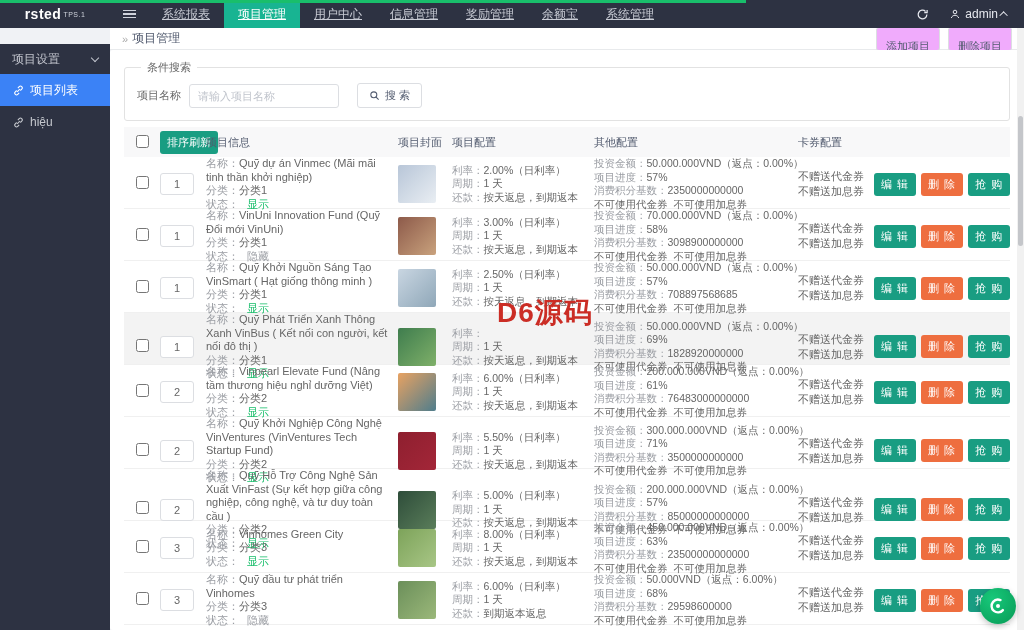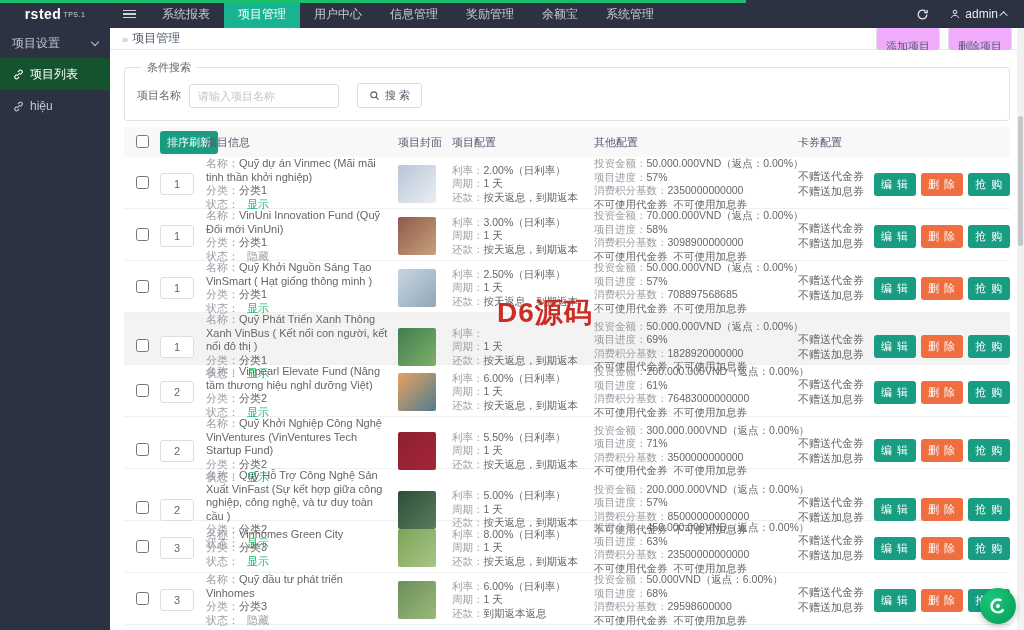--- a/index.html
+++ b/index.html
@@ -15,7 +15,7 @@
   .logo sup { font-size:7px; font-weight:normal; margin-left:2px; color:#cfd3dc; }
   .hamburger { width:38px; display:flex; flex-direction:column; justify-content:center; align-items:center; gap:2px; cursor:pointer; }
   .hamburger i { display:block; width:13px; height:1.5px; background:#cfd3dc; }
-  .nav-item { padding:0 14px; display:flex; align-items:center; font-size:12px; color:#c8cbd4; cursor:pointer; }
+  .nav-item { padding:0 14px; display:flex; align-items:center; font-size:12px; color:#c8cbd4; cursor:pointer;text-decoration:underline; }
   .nav-item.active { background:#18b492; color:#fff; }
   .nav-right { margin-left:auto; display:flex; align-items:center; gap:20px; padding-right:16px; color:#e6e8ee; }
   .icon-btn { display:flex; align-items:center; cursor:pointer; }

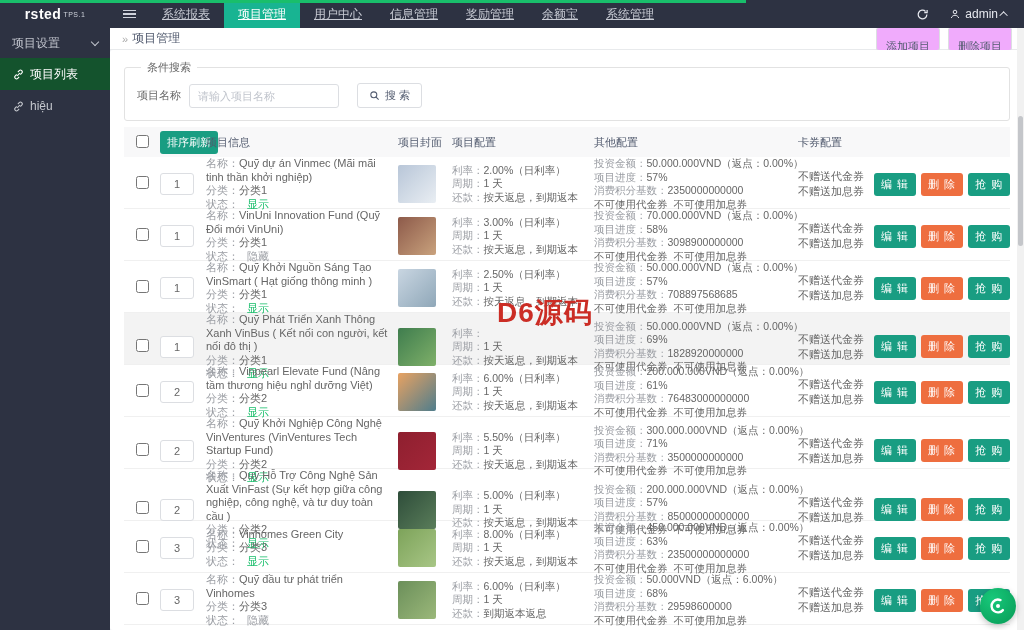--- a/index.html
+++ b/index.html
@@ -23,7 +23,7 @@
   .caret-up { width:6px; height:6px; border-left:1.5px solid #e6e8ee; border-top:1.5px solid #e6e8ee; transform:rotate(45deg) translateY(2px); }
 
   
-  .sidebar { position:absolute; top:28px; left:0; bottom:0; width:110px; background:#2d3242; z-index:40; }
+  .sidebar { position:absolute; top:44px; left:0; bottom:0; width:110px; background:#2d3242; z-index:40; }
   .side-group { height:30px; display:flex; align-items:center; justify-content:space-between; padding:0 12px; color:#c0c3cc; font-size:12px; cursor:pointer; }
   .chev-down { width:6px; height:6px; border-left:1.5px solid #c0c3cc; border-bottom:1.5px solid #c0c3cc; transform:rotate(-45deg); margin-top:-3px; }
   .side-item { height:32px; display:flex; align-items:center; gap:6px; padding-left:13px; color:#c5c8ce; font-size:12px; cursor:pointer; }

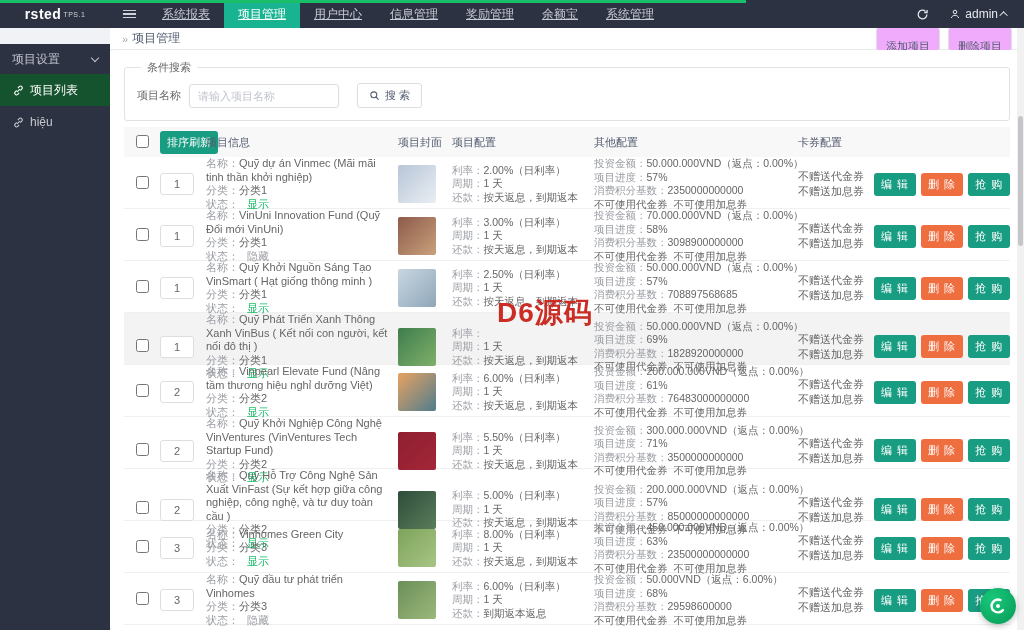--- a/index.html
+++ b/index.html
@@ -27,7 +27,7 @@
   .side-group { height:30px; display:flex; align-items:center; justify-content:space-between; padding:0 12px; color:#c0c3cc; font-size:12px; cursor:pointer; }
   .chev-down { width:6px; height:6px; border-left:1.5px solid #c0c3cc; border-bottom:1.5px solid #c0c3cc; transform:rotate(-45deg); margin-top:-3px; }
   .side-item { height:32px; display:flex; align-items:center; gap:6px; padding-left:13px; color:#c5c8ce; font-size:12px; cursor:pointer; }
-  .side-item.active { background:#14532d; color:#fff; }
+  .side-item.active { background:#3b82f6; color:#fff; }
   .side-item svg { flex:0 0 auto; }
 
   

